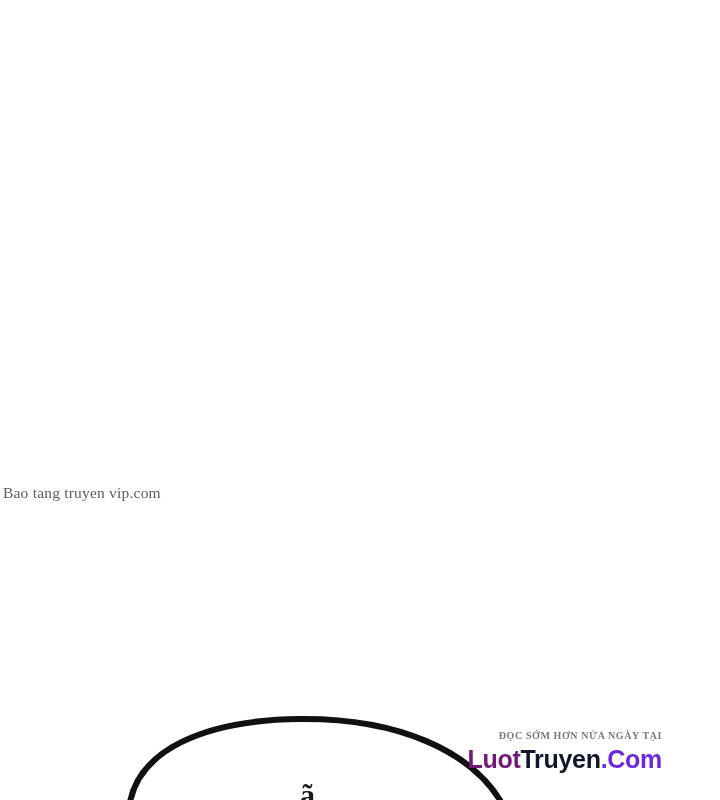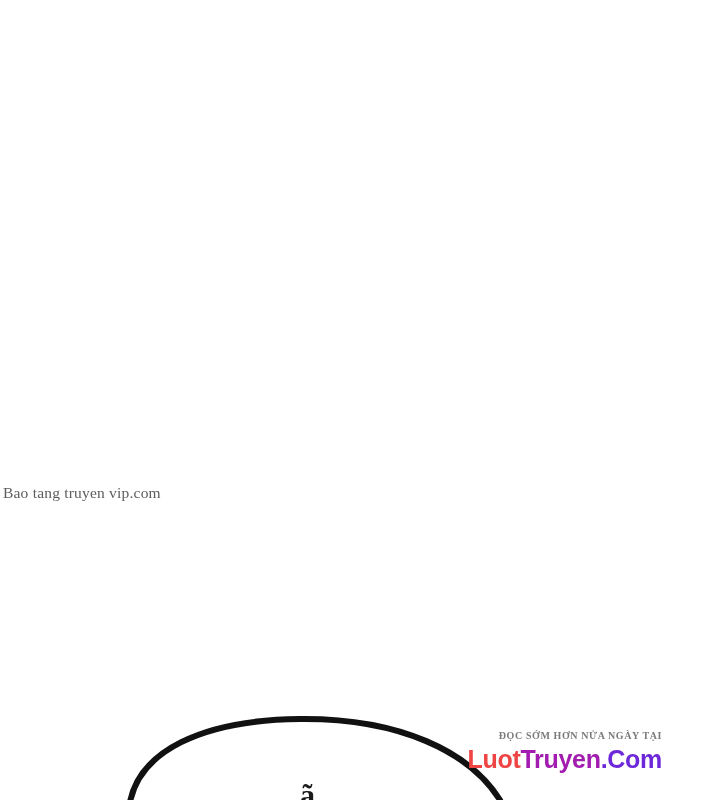--- a/index.html
+++ b/index.html
@@ -65,7 +65,7 @@
     white-space: nowrap;
     line-height: 1.15;
   }
-  .brand-name .seg-a { color: #ef4444; }
+  .brand-name .seg-a { color: #701a75; }
   .brand-name .seg-b { color: #a21caf; margin-top: 8px; }
   .brand-name .seg-c { color: #6d28d9; }
 

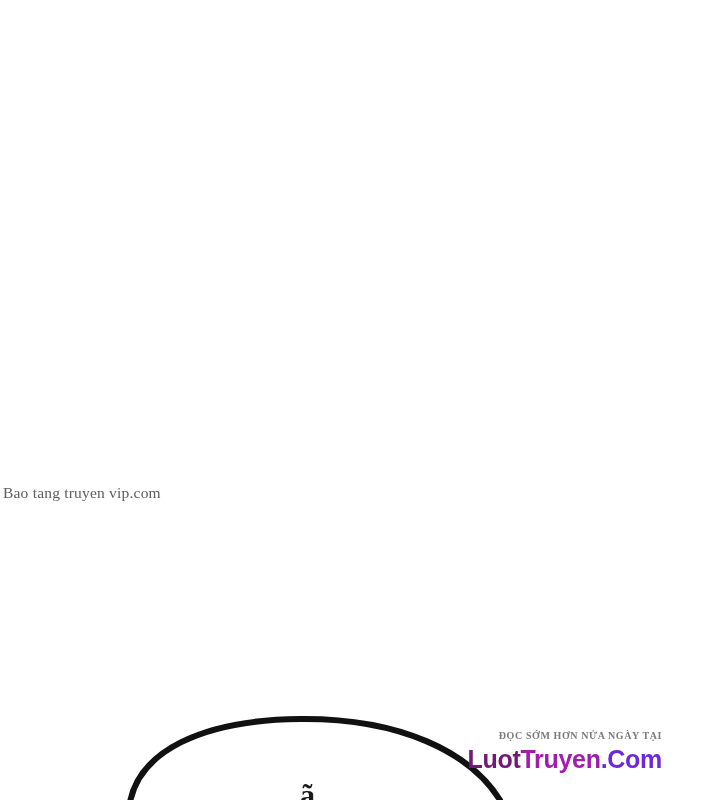--- a/index.html
+++ b/index.html
@@ -66,7 +66,7 @@
     line-height: 1.15;
   }
   .brand-name .seg-a { color: #701a75; }
-  .brand-name .seg-b { color: #a21caf; margin-top: 8px; }
+  .brand-name .seg-b { color: #0f172a; margin-top: 8px; }
   .brand-name .seg-c { color: #6d28d9; }
 
   

